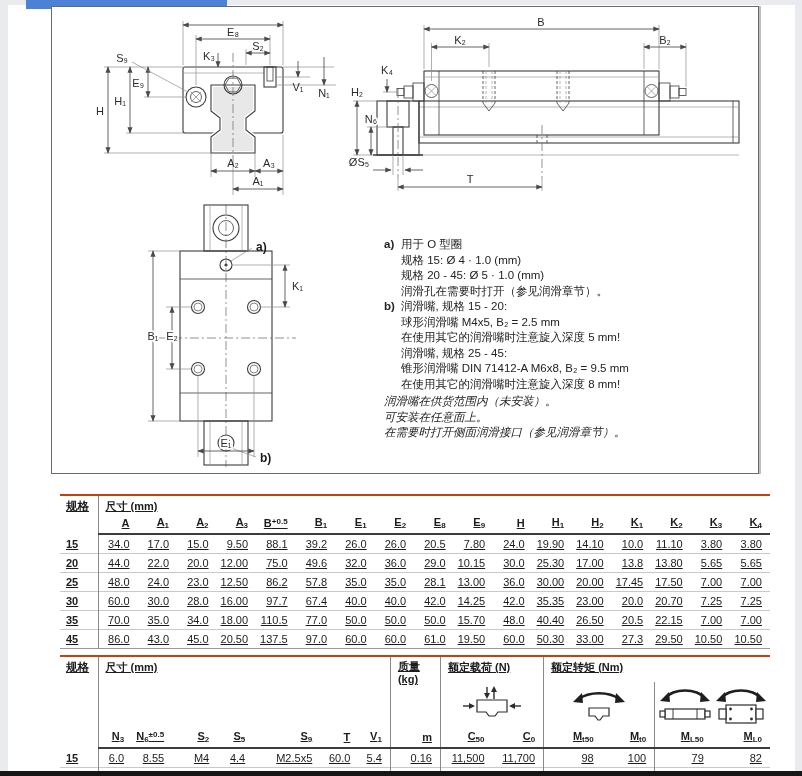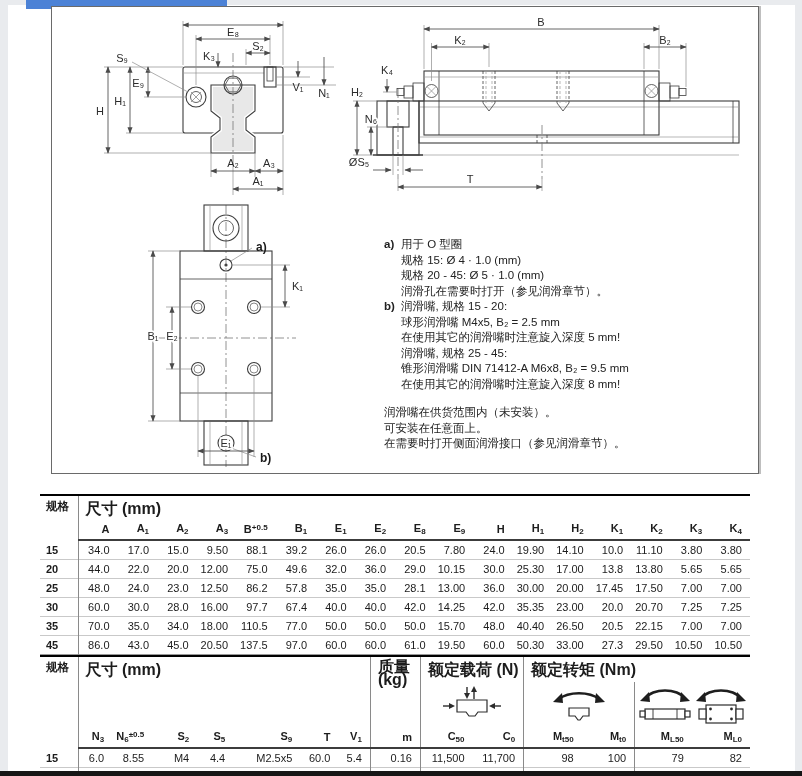--- a/index.html
+++ b/index.html
@@ -29,7 +29,7 @@
   #notes{position:absolute;left:332px;top:230px;width:360px;font-size:11.5px;line-height:15.5px;color:#222;}
   .note{display:flex;}
   .note .tag{width:17px;font-weight:bold;flex:none;}
-  .nfooter{margin-top:13px;}
+  .nfooter{margin-top:2px;font-style:italic;}
   
   .tbl{position:absolute;left:40px;width:710px;border-collapse:collapse;table-layout:fixed;
        font-size:11px;color:#1c1c1c;border-top:2px solid #000000;}

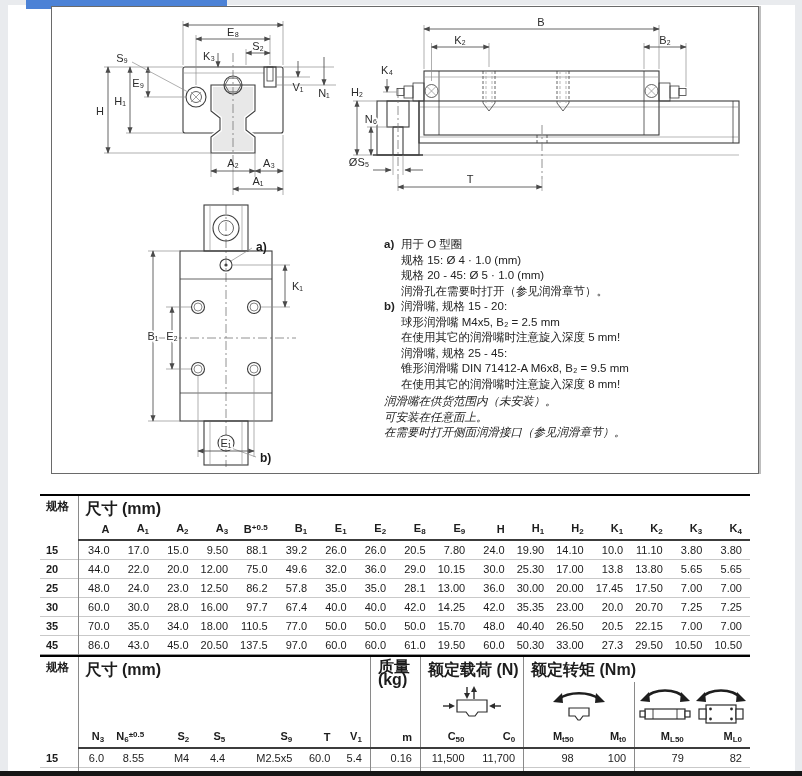--- a/index.html
+++ b/index.html
@@ -31,8 +31,8 @@
   .note .tag{width:17px;font-weight:bold;flex:none;}
   .nfooter{margin-top:2px;font-style:italic;}
   
-  .tbl{position:absolute;left:40px;width:710px;border-collapse:collapse;table-layout:fixed;
-       font-size:11px;color:#1c1c1c;border-top:2px solid #000000;}
+  .tbl{position:absolute;left:60px;width:710px;border-collapse:collapse;table-layout:fixed;
+       font-size:11px;color:#1c1c1c;border-top:2px solid #c2410c;text-decoration:underline;}
   #table1{top:494px;border-bottom:1px solid #999;}
   #table2{top:655px;}
   .tbl th,.tbl td{padding:0;font-weight:normal;}

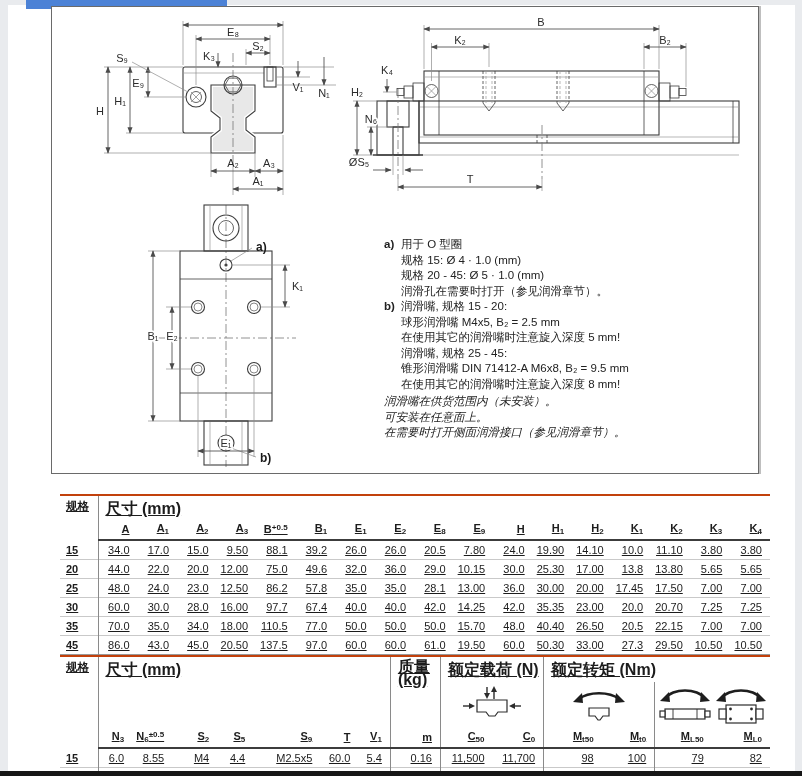--- a/index.html
+++ b/index.html
@@ -38,7 +38,7 @@
   .tbl th,.tbl td{padding:0;font-weight:normal;}
   .tbl th.spec{text-align:left;vertical-align:top;padding:3px 0 0 6px;border-right:1px solid #8a8a8a;
                font-weight:bold;font-size:11.5px;}
-  .tbl th.group{text-align:left;vertical-align:top;padding:3px 0 0 7px;font-weight:bold;font-size:16px;}
+  .tbl th.group{text-align:left;vertical-align:top;padding:3px 0 0 7px;font-weight:bold;font-size:11px;}
   .tbl th.mass{white-space:pre-line;line-height:13px;}
   .tbl th.sym{text-align:right;padding:2px 8px 3px 0;white-space:nowrap;font-weight:bold;}
   .tbl td.num{text-align:right;padding:3px 8px 3px 0;white-space:nowrap;}

